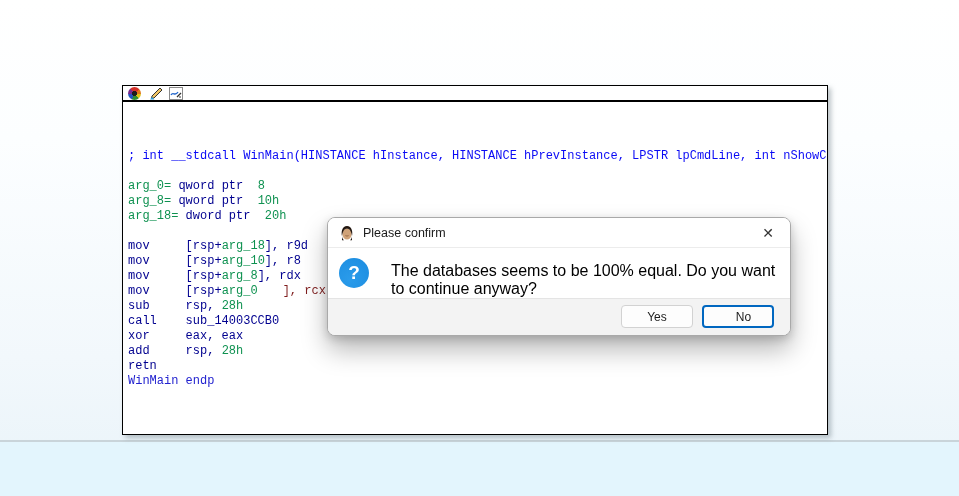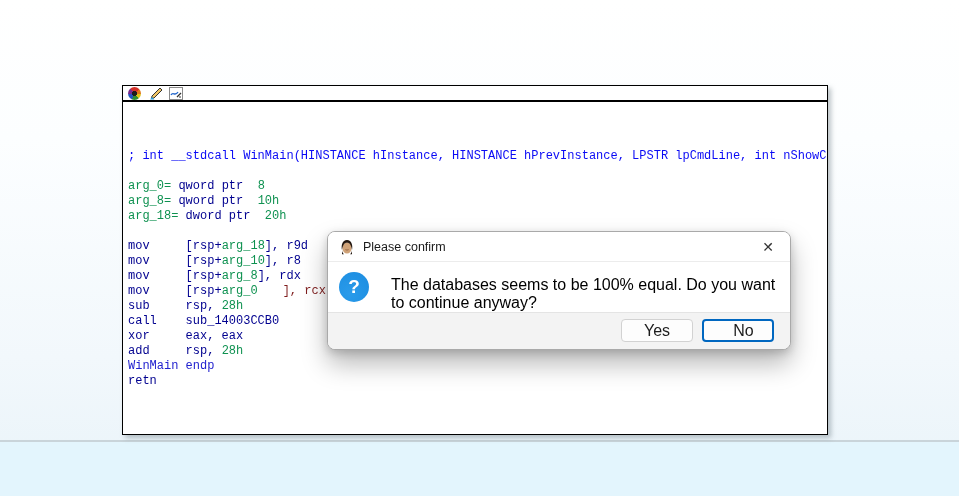--- a/index.html
+++ b/index.html
@@ -40,7 +40,7 @@
 
   
   #confirm-dialog {
-    position:absolute; left:327px; top:231px; width:464px; height:119px;
+    position:absolute; left:327px; top:217px; width:464px; height:119px;
     background:#fff; border:1px solid #a9a9a9; border-radius:8px;
     box-shadow:0 14px 26px rgba(0,0,0,.28), 0 3px 8px rgba(0,0,0,.16);
     overflow:hidden;

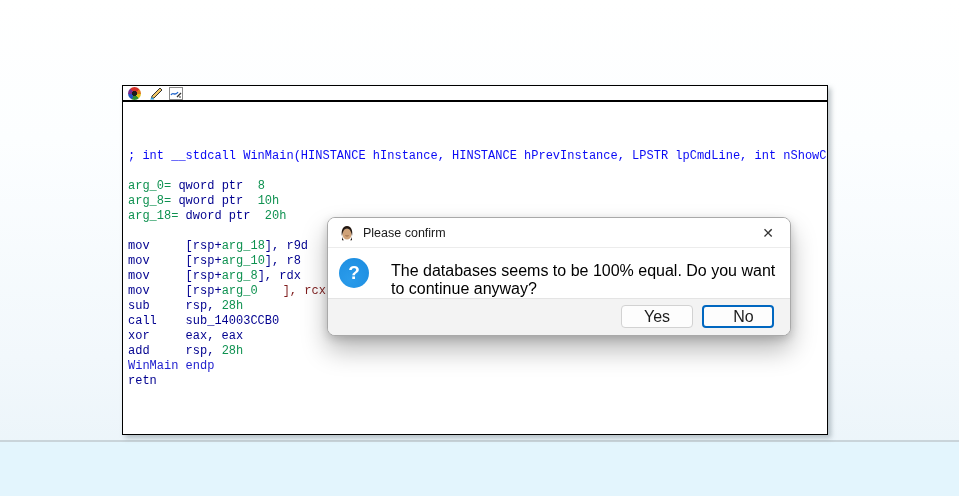--- a/index.html
+++ b/index.html
@@ -69,7 +69,7 @@
   }
   .dlg-btn {
     width:72px; height:23px; background:#fdfdfd; border:1px solid #d2d2d2; border-radius:4px;
-    font-family:"Liberation Sans",sans-serif; font-size:16px; color:#1c1c1c; cursor:pointer;
+    font-family:"Liberation Sans",sans-serif; font-size:12px; color:#1c1c1c; cursor:pointer;
   }
   .dlg-btn.default { border:2px solid var(--default-border,#0067c0);padding-left:11px; }
 </style>

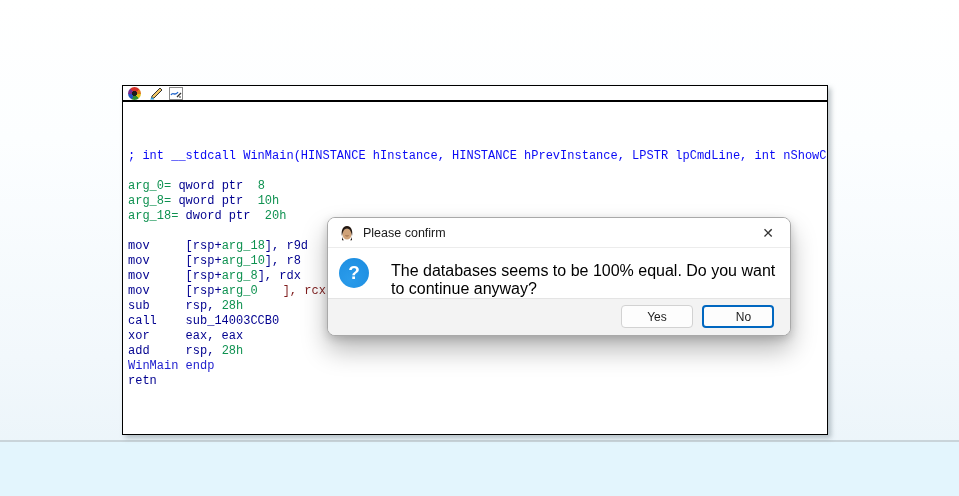--- a/index.html
+++ b/index.html
@@ -115,8 +115,8 @@
         <div class="cl"><span style="color: rgb(0, 0, 143);">call    sub_14003CCB0</span></div>
         <div class="cl"><span style="color: rgb(0, 0, 143); text-align: center;">xor     eax, eax</span></div>
         <div class="cl"><span style="color: rgb(0, 0, 143);">add     rsp, </span><span style="color: rgb(14, 145, 80);">28h</span></div>
+        <div class="cl"><span style="color: rgb(0, 0, 143);">retn</span></div>
         <div class="cl"><span style="color: rgb(34, 34, 207);">WinMain endp</span></div>
-        <div class="cl"><span style="color: rgb(0, 0, 143);">retn</span></div>
       </div>
   </div>
 

